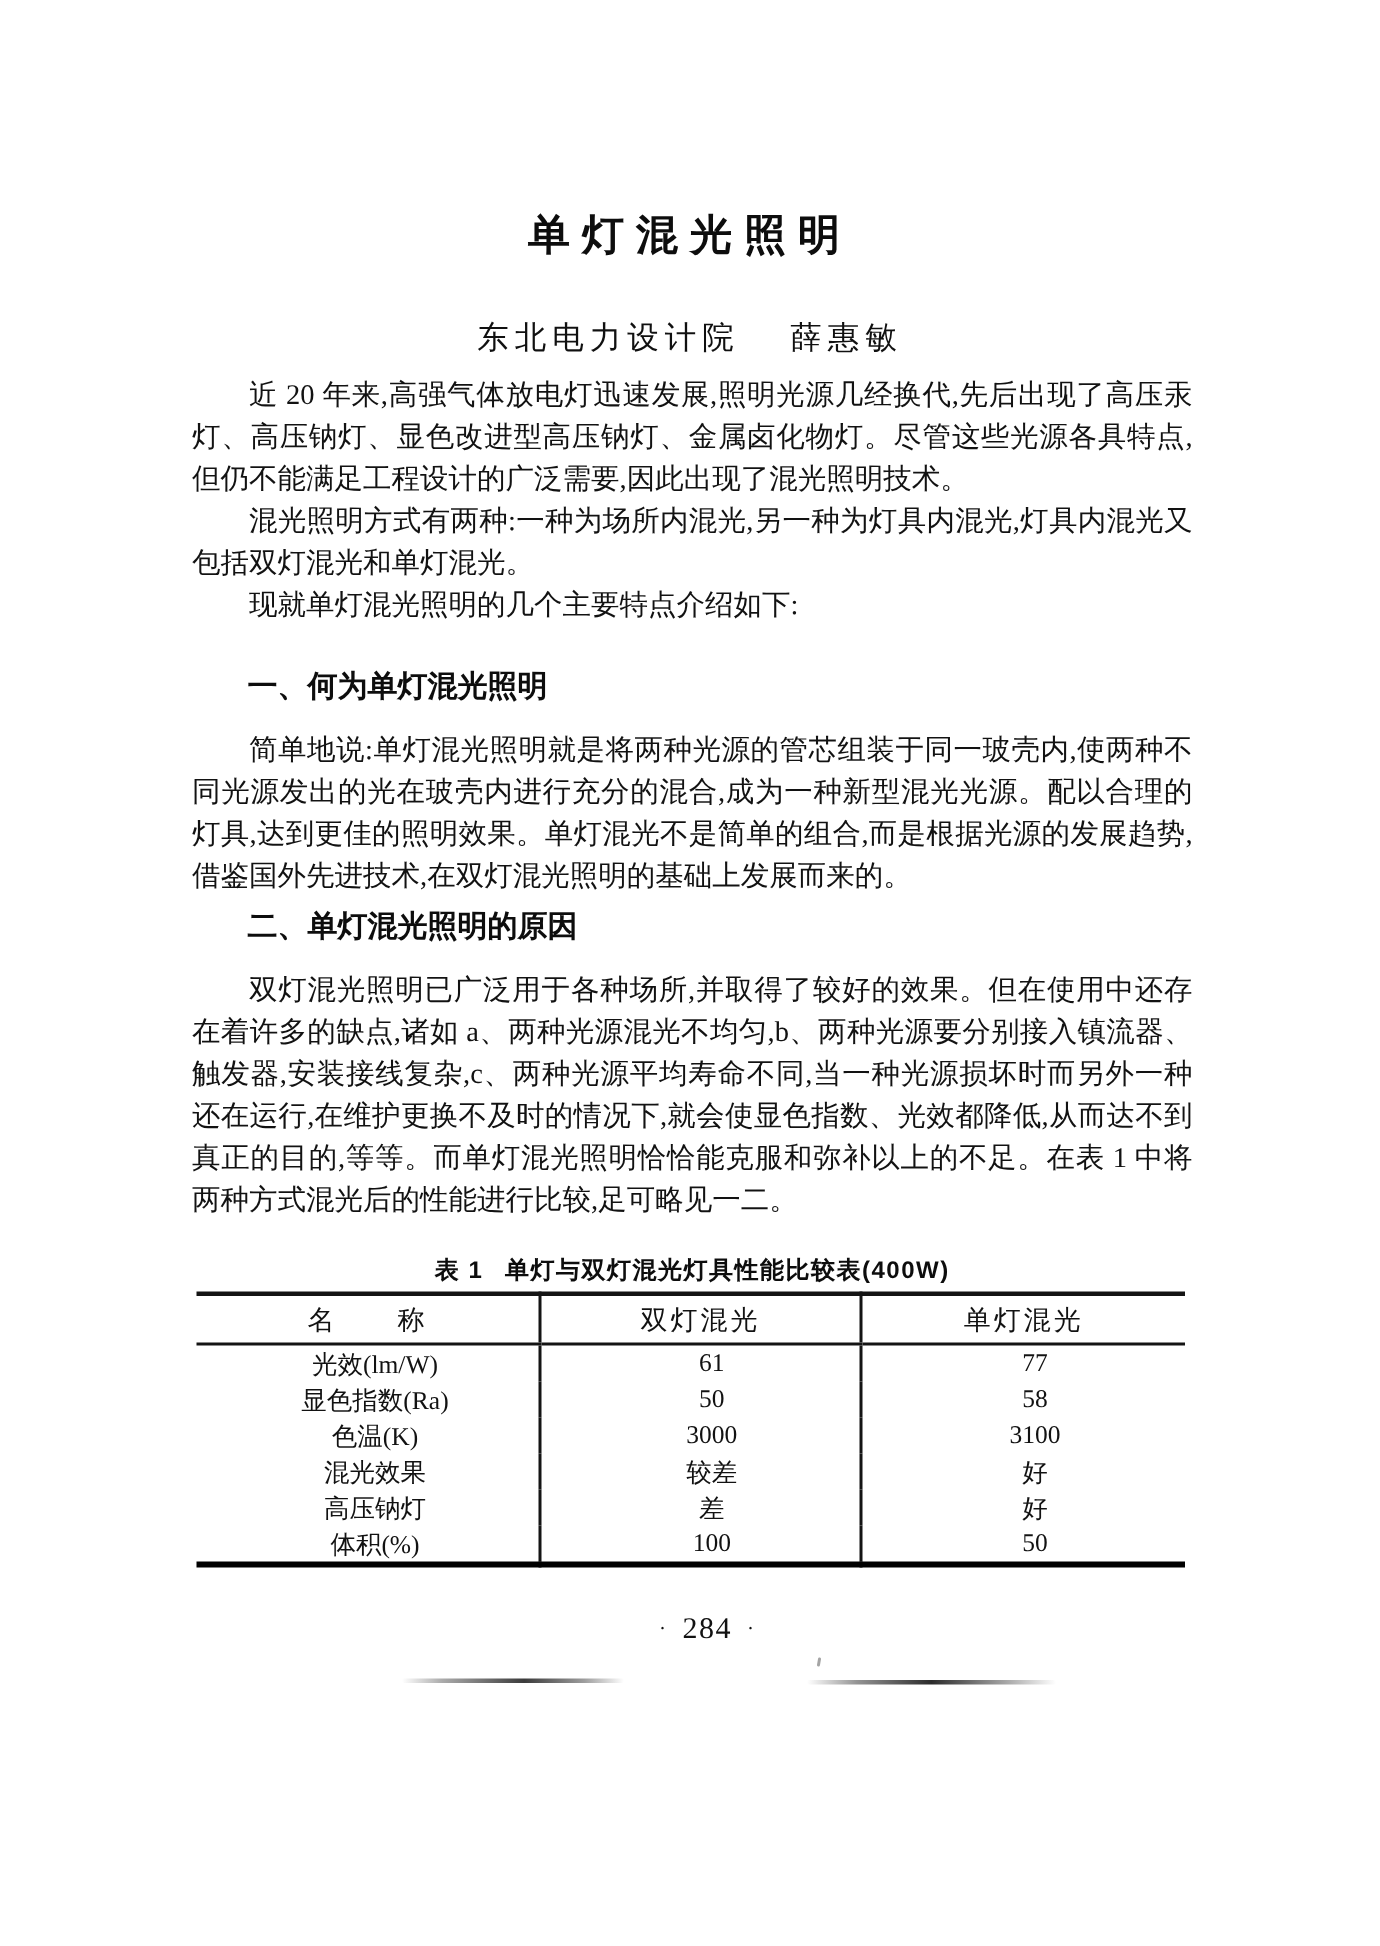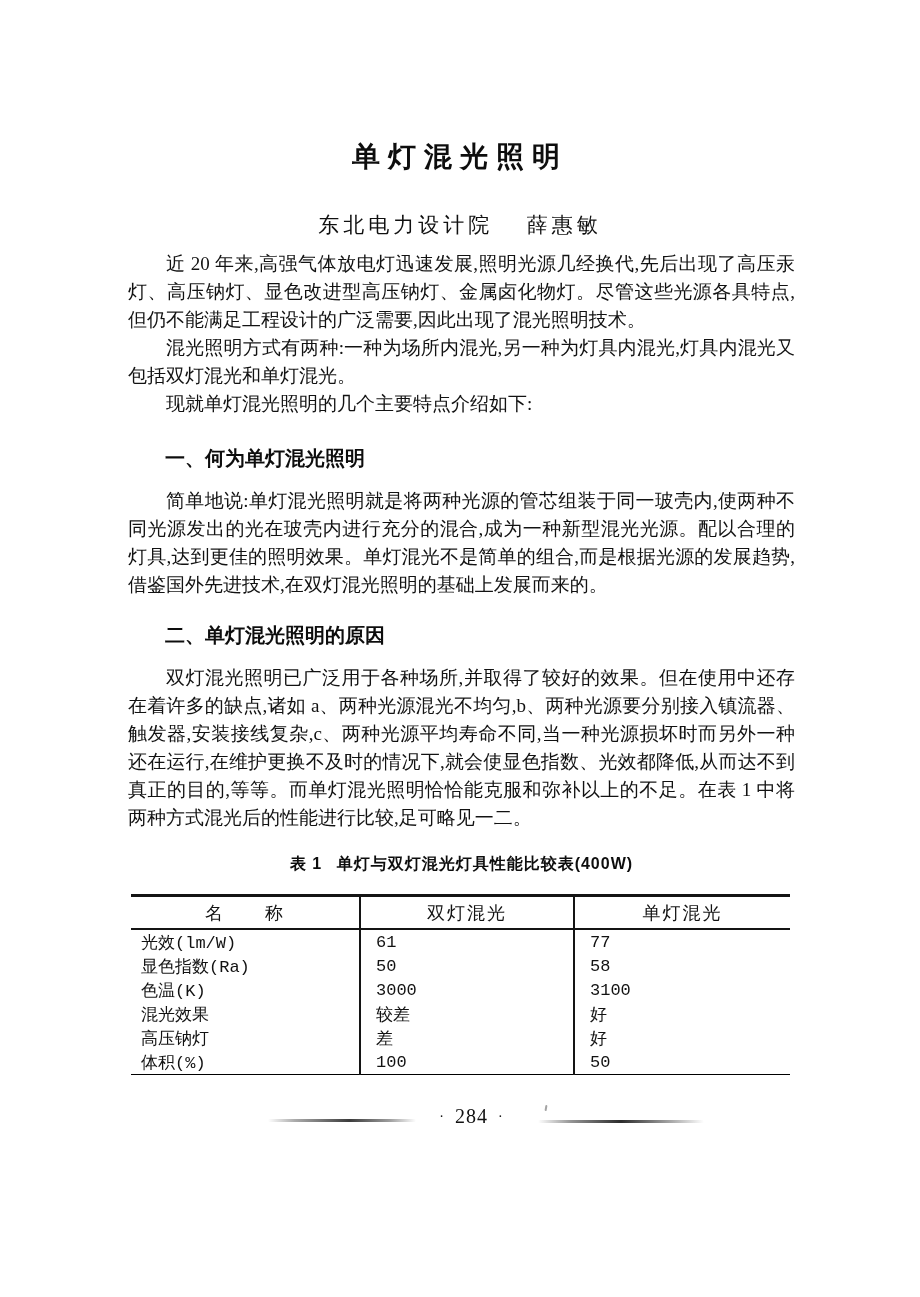--- a/index.html
+++ b/index.html
@@ -49,7 +49,7 @@
     line-height:26px;
     color:#0d0d0d;
   }
-  .sec-heading.second{margin-top:23px;}
+  .sec-heading.second{margin-top:6px;}
   .tbl-caption{
     margin-top:22px;
     height:22px;

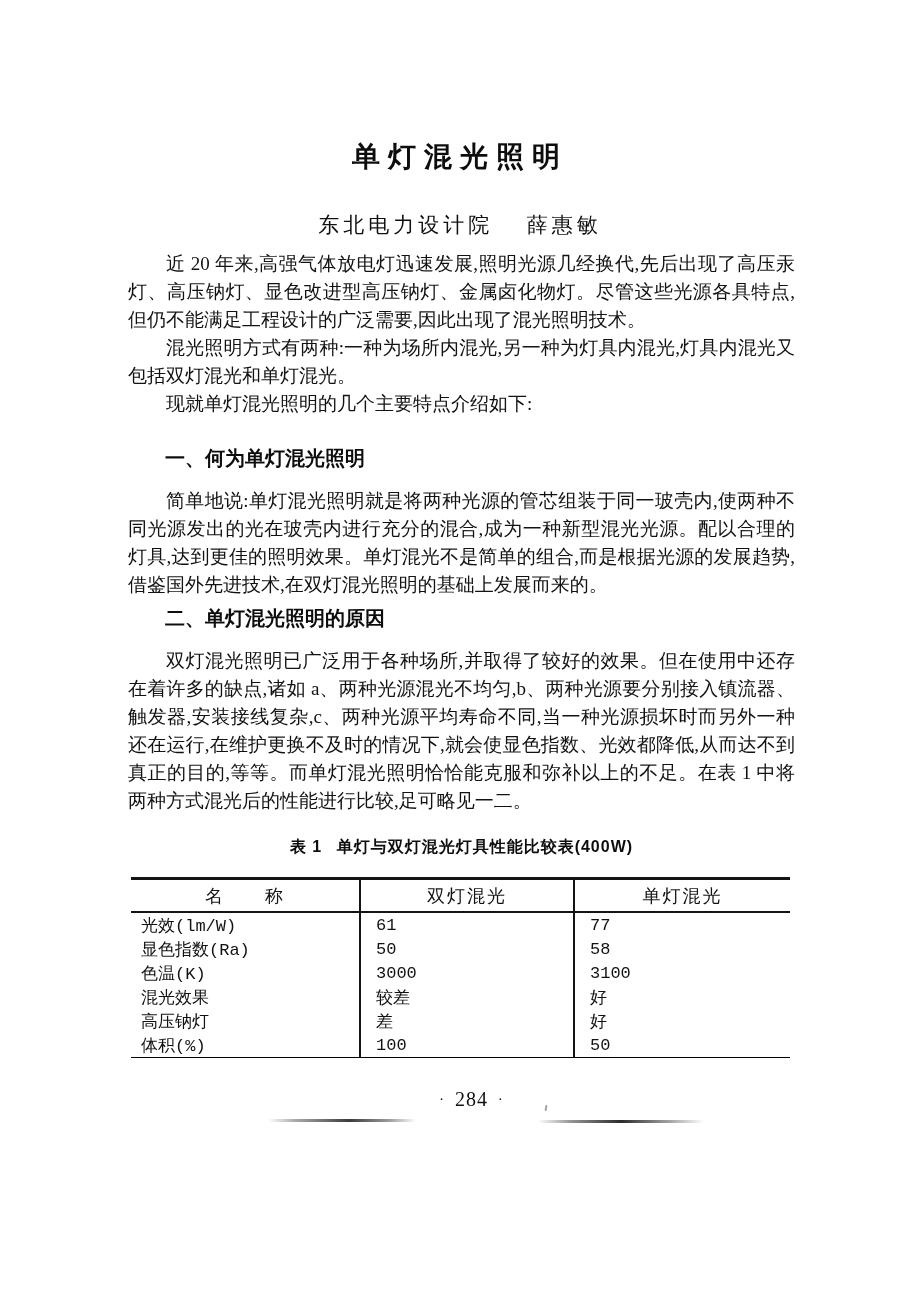--- a/index.html
+++ b/index.html
@@ -62,15 +62,14 @@
   }
   .tbl-caption .cap-label{margin-right:0.9em;}
   table.perf{
-    margin:18px 0 0 3px;
+    margin:2px 0 0 3px;
     width:659px;
     border-collapse:collapse;
     table-layout:fixed;
     border-top:3px solid #141414;
-    border-bottom:1px solid #000000;
+    border-bottom:4px solid #000000;
     font-size:17px;
     color:#121212;
-    font-family:Liberation Mono, monospace;
   }
   table.perf th{
     font-weight:normal;

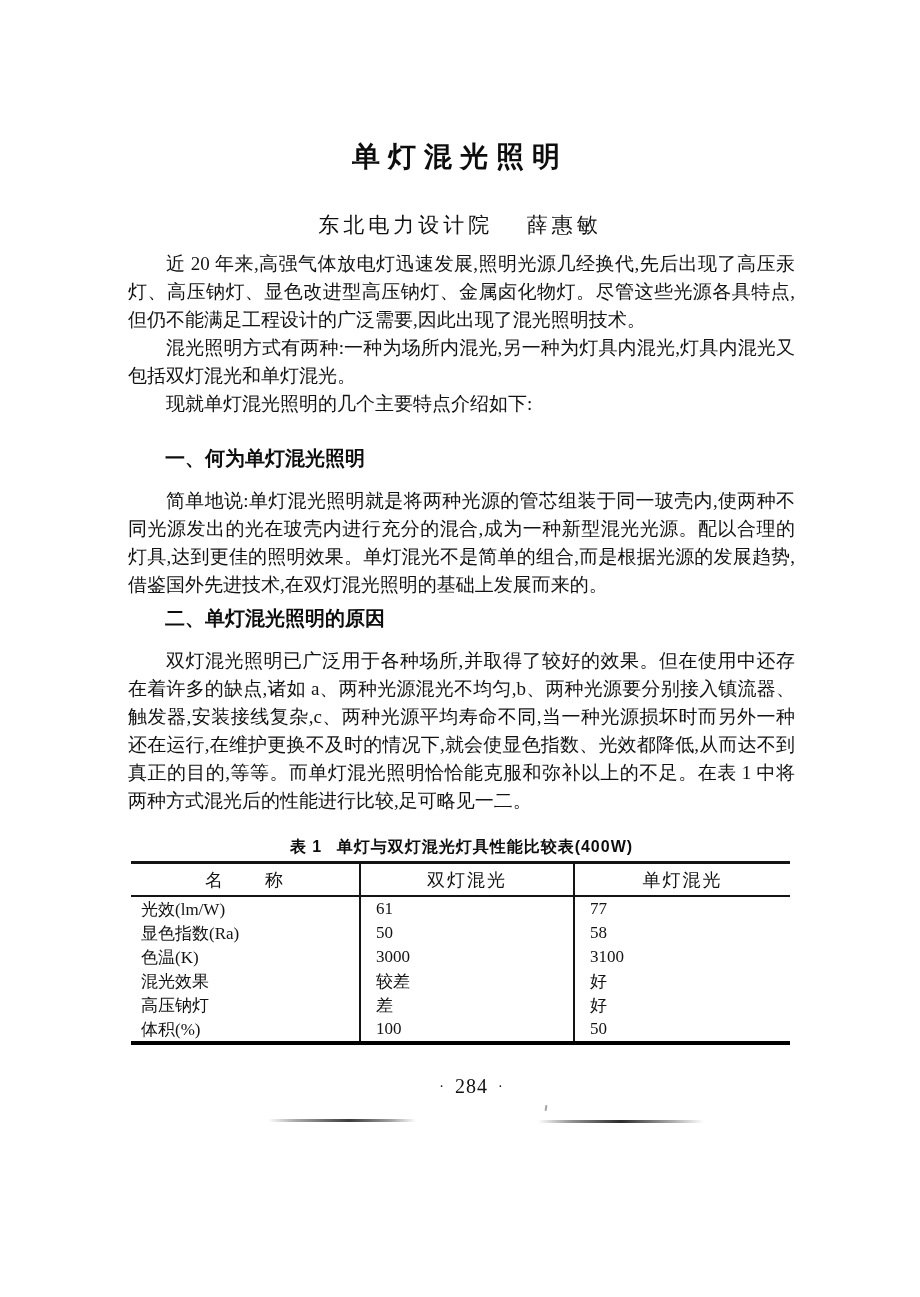--- a/index.html
+++ b/index.html
@@ -83,7 +83,7 @@
   table.perf td{
     height:24px;
     padding:0 0 0 10px;
-    text-align:left;
+    text-align:center;
     vertical-align:middle;
   }
   table.perf .vline{border-left:2px solid #141414;}

